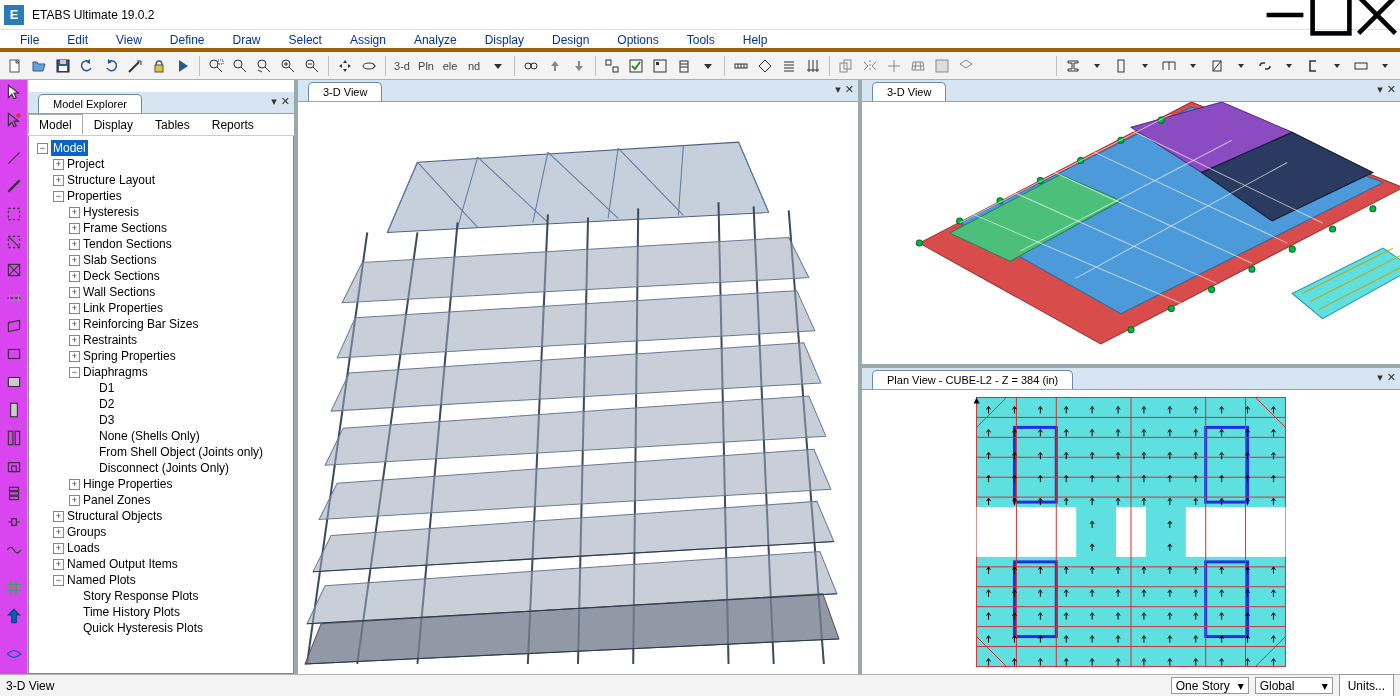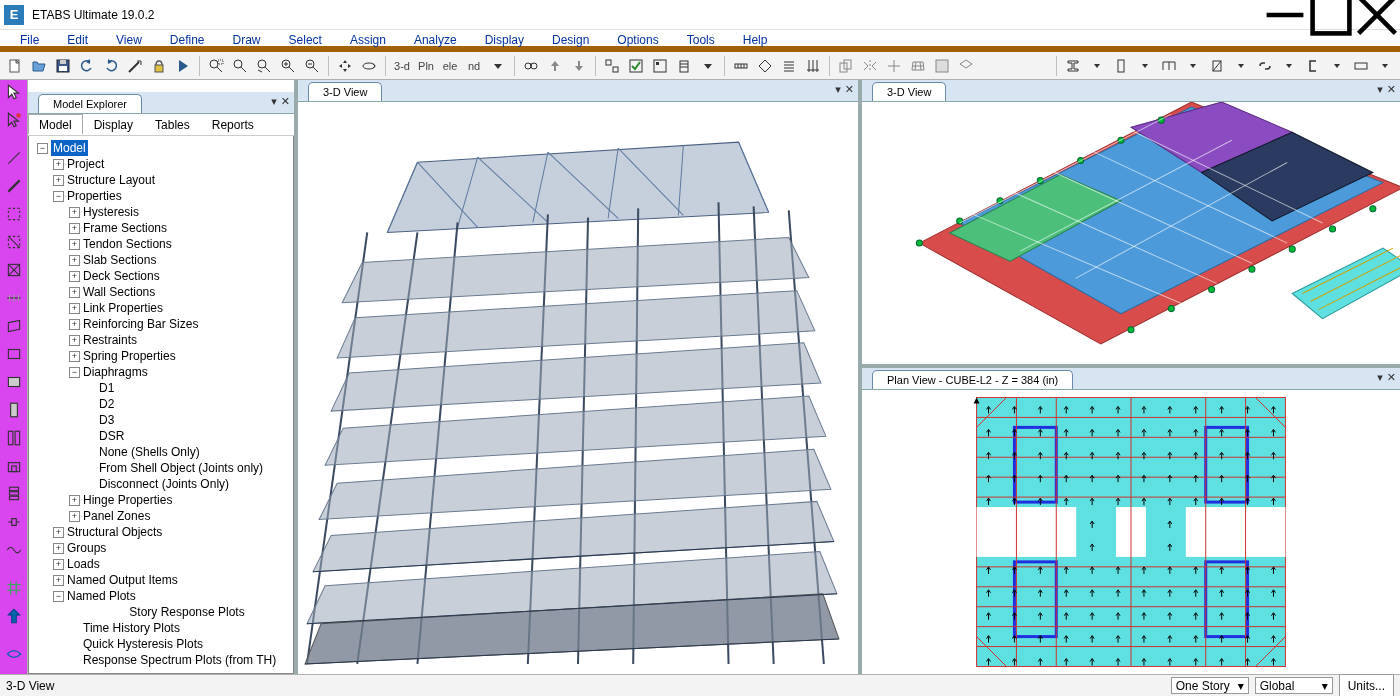--- a/index.html
+++ b/index.html
@@ -11,7 +11,7 @@
   .titlebar .winbtns { display: flex; }
   .titlebar .winbtn { width: 46px; height: 30px; display: flex; align-items: center; justify-content: center; font-size: 14px; }
   
-  .menubar { height: 22px; display: flex; align-items: stretch; border-bottom: 6px solid #a16207; padding: 0 6px; }
+  .menubar { height: 22px; display: flex; align-items: stretch; border-bottom: 4px solid #a16207; padding: 0 6px; }
   .menubar .menuitem { padding: 3px 14px 0 14px; color: #0033a0; cursor: default; }
   
   .toolbar { height: 28px; background: #f3f3f3; border-bottom: 1px solid #b0b0b0; display: flex; align-items: center; padding: 0 4px; gap: 2px; }

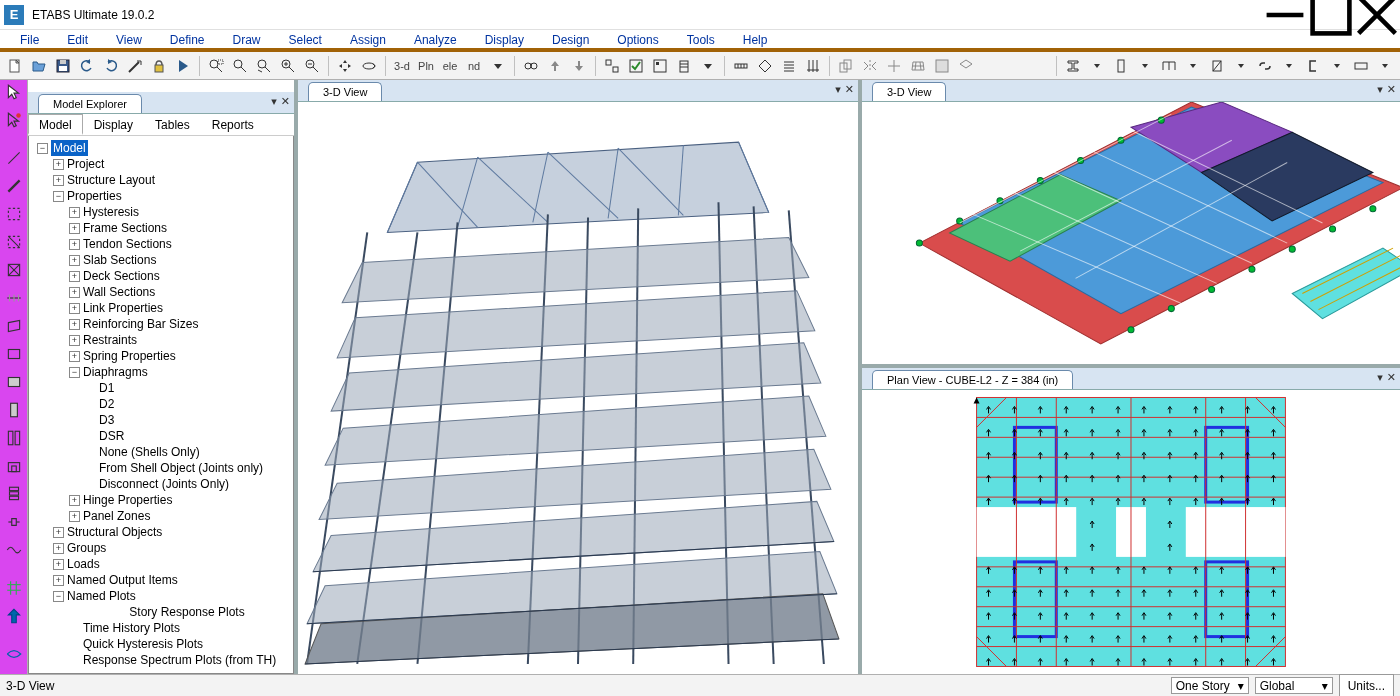--- a/index.html
+++ b/index.html
@@ -630,10 +630,6 @@
           <div class="tree-node" style="padding-left: 52px;">
             <span class="twisty blank"></span>
             <span class="nodelabel">D3</span>
-          </div>
-          <div class="tree-node" style="padding-left: 52px;">
-            <span class="twisty blank"></span>
-            <span class="nodelabel">DSR</span>
           </div>
           <div class="tree-node" style="padding-left: 52px;">
             <span class="twisty blank"></span>

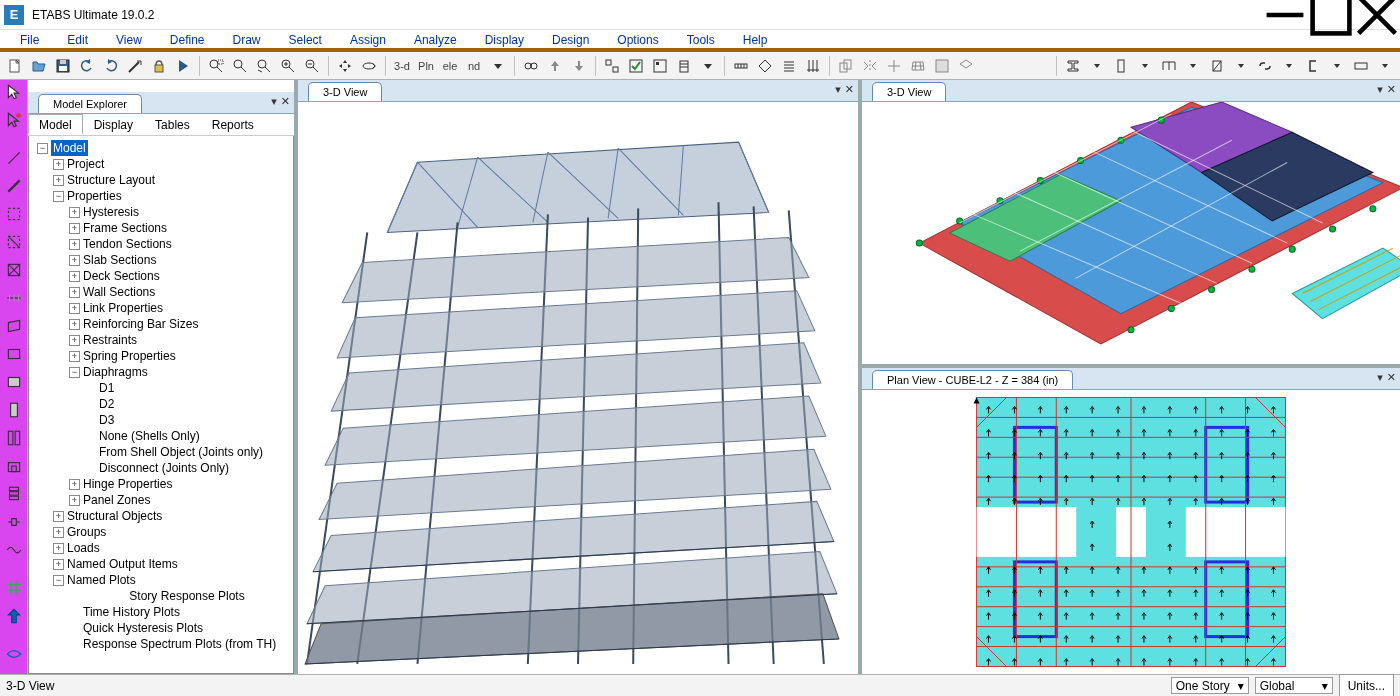--- a/index.html
+++ b/index.html
@@ -671,7 +671,7 @@
             <span class="twisty">−</span>
             <span class="nodelabel">Named Plots</span>
           </div>
-          <div class="tree-node" style="padding-left: 36px; justify-content: center;">
+          <div class="tree-node" style="padding-left: 36px;">
             <span class="twisty blank"></span>
             <span class="nodelabel">Story Response Plots</span>
           </div>

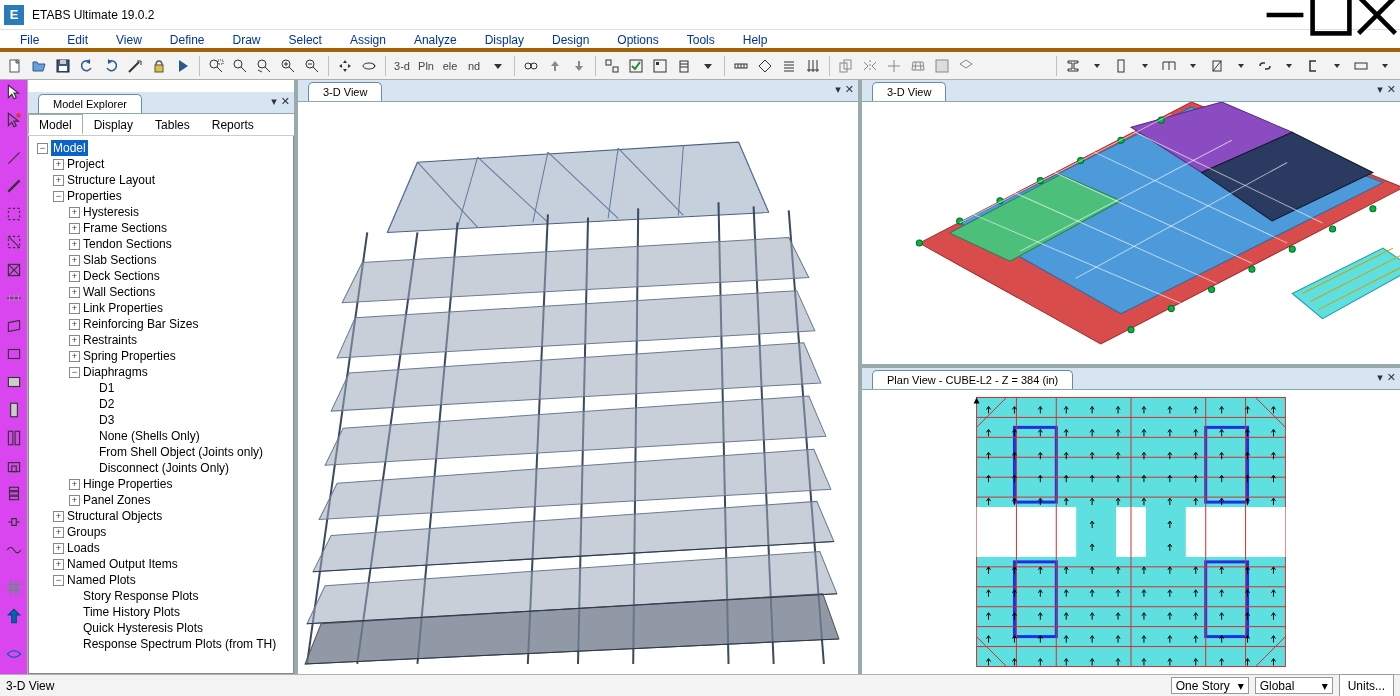--- a/index.html
+++ b/index.html
@@ -682,10 +682,6 @@
           <div class="tree-node" style="padding-left: 36px;">
             <span class="twisty blank"></span>
             <span class="nodelabel">Quick Hysteresis Plots</span>
-          </div>
-          <div class="tree-node" style="padding-left: 36px;">
-            <span class="twisty blank"></span>
-            <span class="nodelabel">Response Spectrum Plots (from TH)</span>
           </div>
         </div>
     </div>

